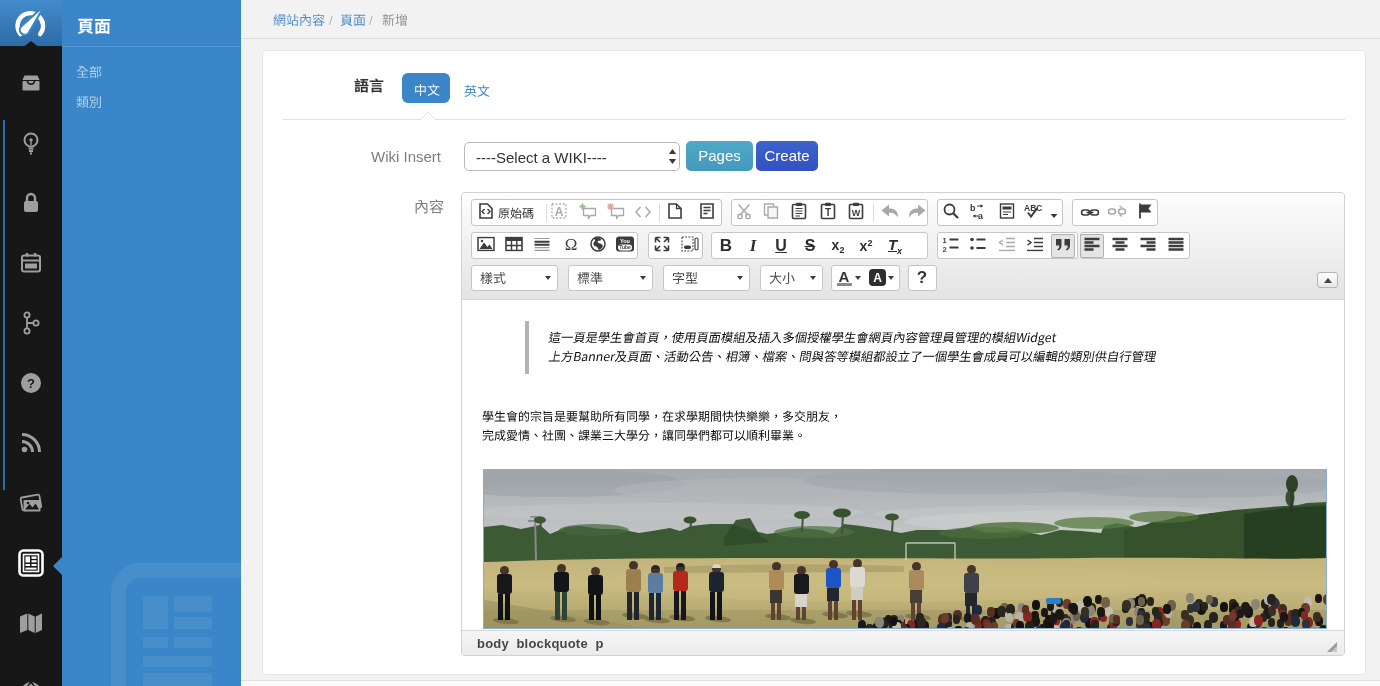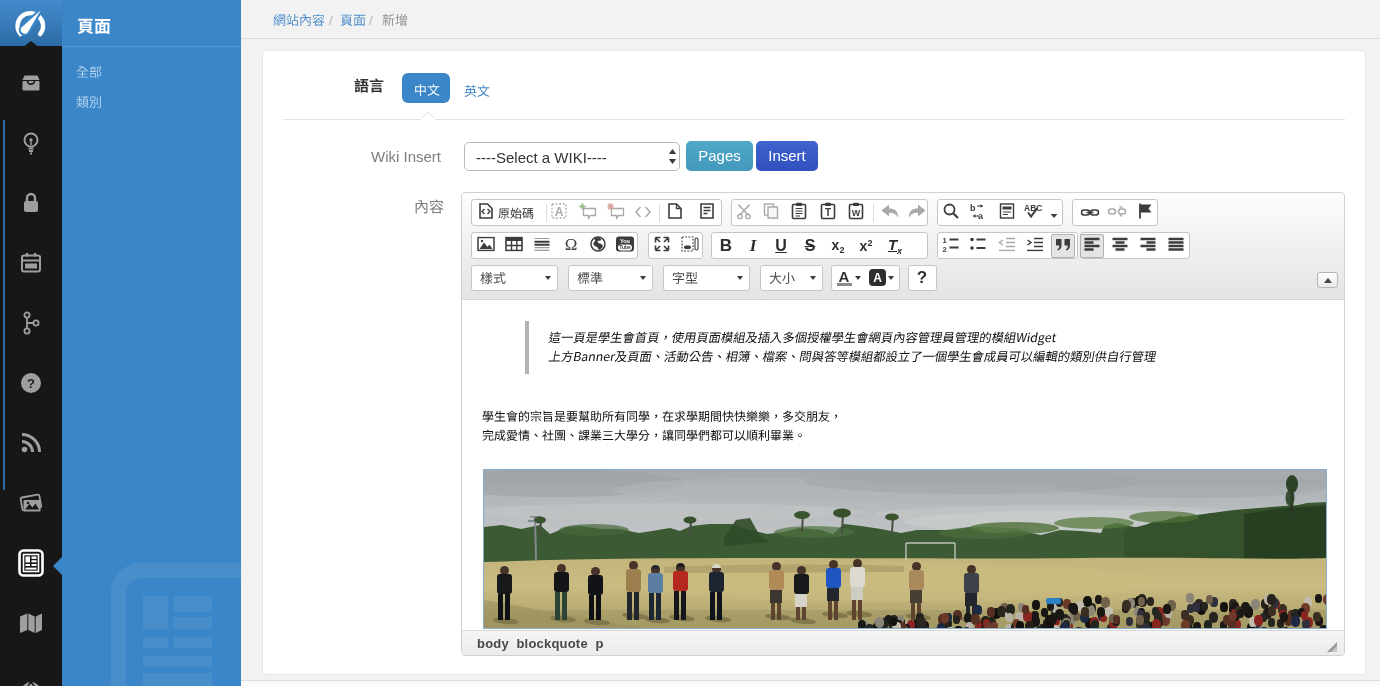--- a/index.html
+++ b/index.html
@@ -150,7 +150,7 @@
     <path d="M4.5 15 L8.2 10 H0.8 Z" fill="#3c3c3c"></path>
   </svg>
 <div class="abs" style="left:686px;top:141px;width:67px;height:30px;background:linear-gradient(#4fa8c6,#4399bd);border-radius:5px;color:#fff;font-size:15px;text-align:center;line-height:29px">Pages</div>
-<div class="abs" style="left:756px;top:141px;width:62px;height:30px;background:linear-gradient(#3d63cc,#3350c0);border-radius:5px;color:#fff;font-size:15px;text-align:center;line-height:29px">Insert</div>
+<div class="abs" style="left:756px;top:141px;width:62px;height:30px;background:linear-gradient(#3d63cc,#3350c0);border-radius:5px;color:#fff;font-size:15px;text-align:center;line-height:29px">Create</div>
 <svg style="position:absolute;left:413.5px;top:195.2px;overflow:visible" width="40" height="24" viewBox="0 -17.2 40 24">
     <path transform="translate(0,0)" d="M4.3 -11.9V-10.9H7C7 -10.3 7.1 -9.8 7.2 -9.2H1.6V1.2H2.8V-8.1H6.7C6.2 -5.8 5 -4.2 2.9 -3.1C3.1 -3 3.5 -2.5 3.7 -2.3C5.7 -3.3 6.9 -5 7.6 -7.3C8.2 -5 9.4 -3.3 11.3 -2.3C11.5 -2.6 11.9 -3.1 12.2 -3.3C10.2 -4.2 9 -5.8 8.5 -8.1H12.3V-0.3C12.3 -0 12.2 0 12 0C11.7 0.1 10.7 0.1 9.7 0C9.9 0.4 10.1 0.9 10.1 1.2C11.4 1.2 12.3 1.2 12.8 1C13.3 0.8 13.4 0.4 13.4 -0.3V-9.2H8.2C8.1 -10.1 8 -11 7.9 -11.9Z M20 -9.5C19.1 -8.4 17.7 -7.3 16.3 -6.6C16.6 -6.5 17 -6 17.1 -5.8C18.5 -6.6 20 -7.8 21 -9.1ZM23.8 -8.8C25.2 -8 26.9 -6.7 27.7 -5.8L28.5 -6.6C27.6 -7.4 25.9 -8.7 24.6 -9.5ZM22.4 -8.2C21 -5.9 18.3 -4.1 15.6 -3C15.8 -2.8 16.1 -2.4 16.3 -2.1C17 -2.4 17.7 -2.7 18.3 -3.1V1.2H19.4V0.7H25.6V1.2H26.7V-3.3C27.3 -2.9 28 -2.6 28.7 -2.3C28.8 -2.6 29.1 -3 29.4 -3.3C27 -4.2 24.8 -5.4 23.1 -7.3L23.4 -7.7ZM19.4 -0.3V-2.8H25.6V-0.3ZM19.5 -3.8C20.6 -4.6 21.7 -5.5 22.5 -6.5C23.5 -5.4 24.6 -4.6 25.8 -3.8ZM21.5 -12.4C21.7 -12.1 21.9 -11.6 22.1 -11.2H16.2V-8.5H17.3V-10.2H27.6V-8.5H28.8V-11.2H23.4C23.2 -11.7 22.9 -12.3 22.6 -12.7Z" fill="#7d7d7d"></path>
   </svg>

